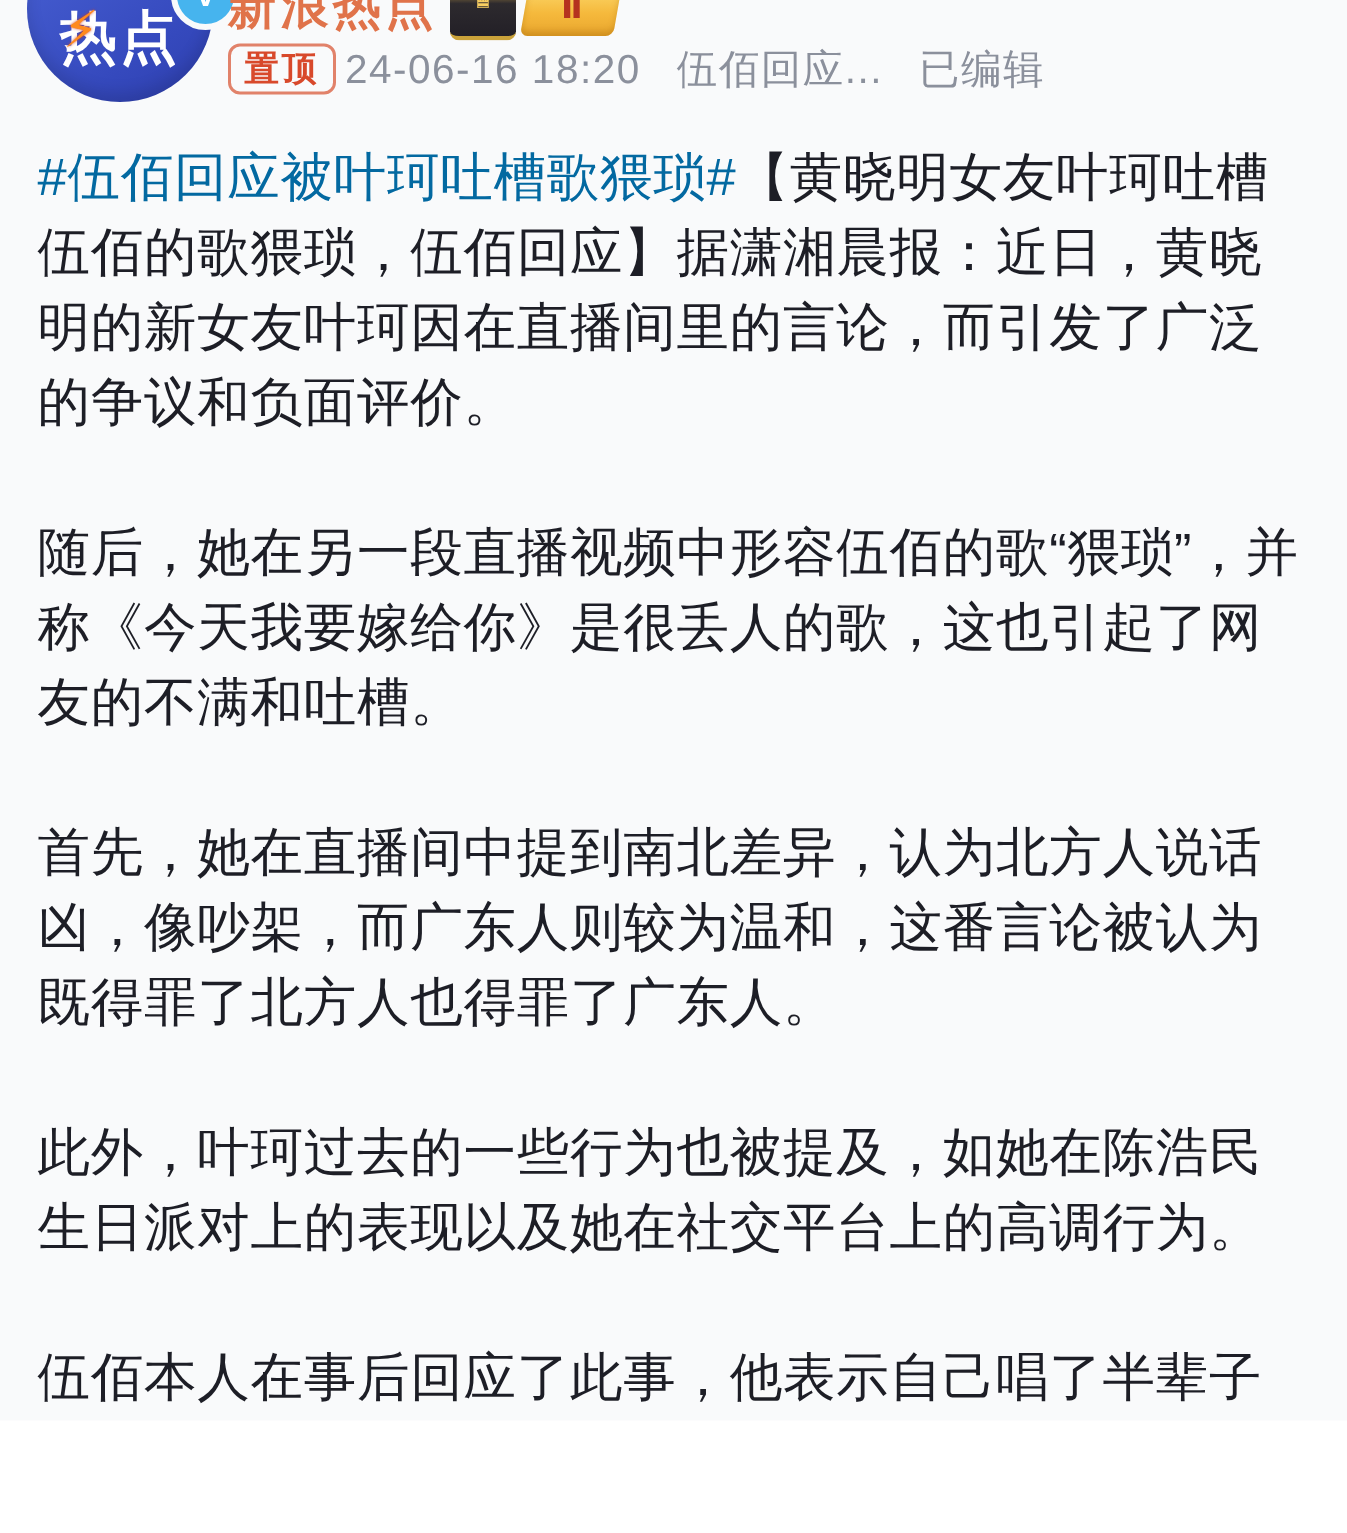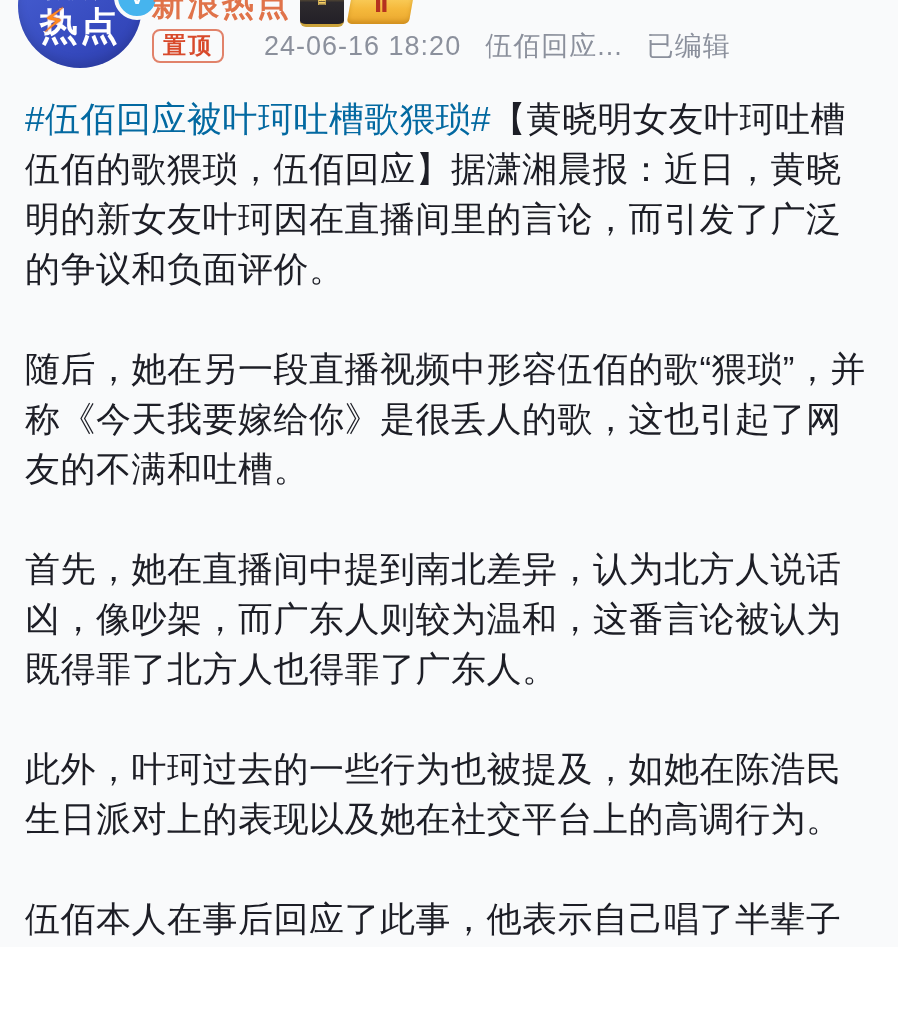--- a/index.html
+++ b/index.html
@@ -88,7 +88,7 @@
     border: 2px solid rgba(216,90,57,.75);
     border-radius: 8px;
     padding: 3px 9px 4px 9px;
-    margin-right: 40px;
+    margin-right: 6px;
     font-weight: bold;
     letter-spacing: 2px;
   }

